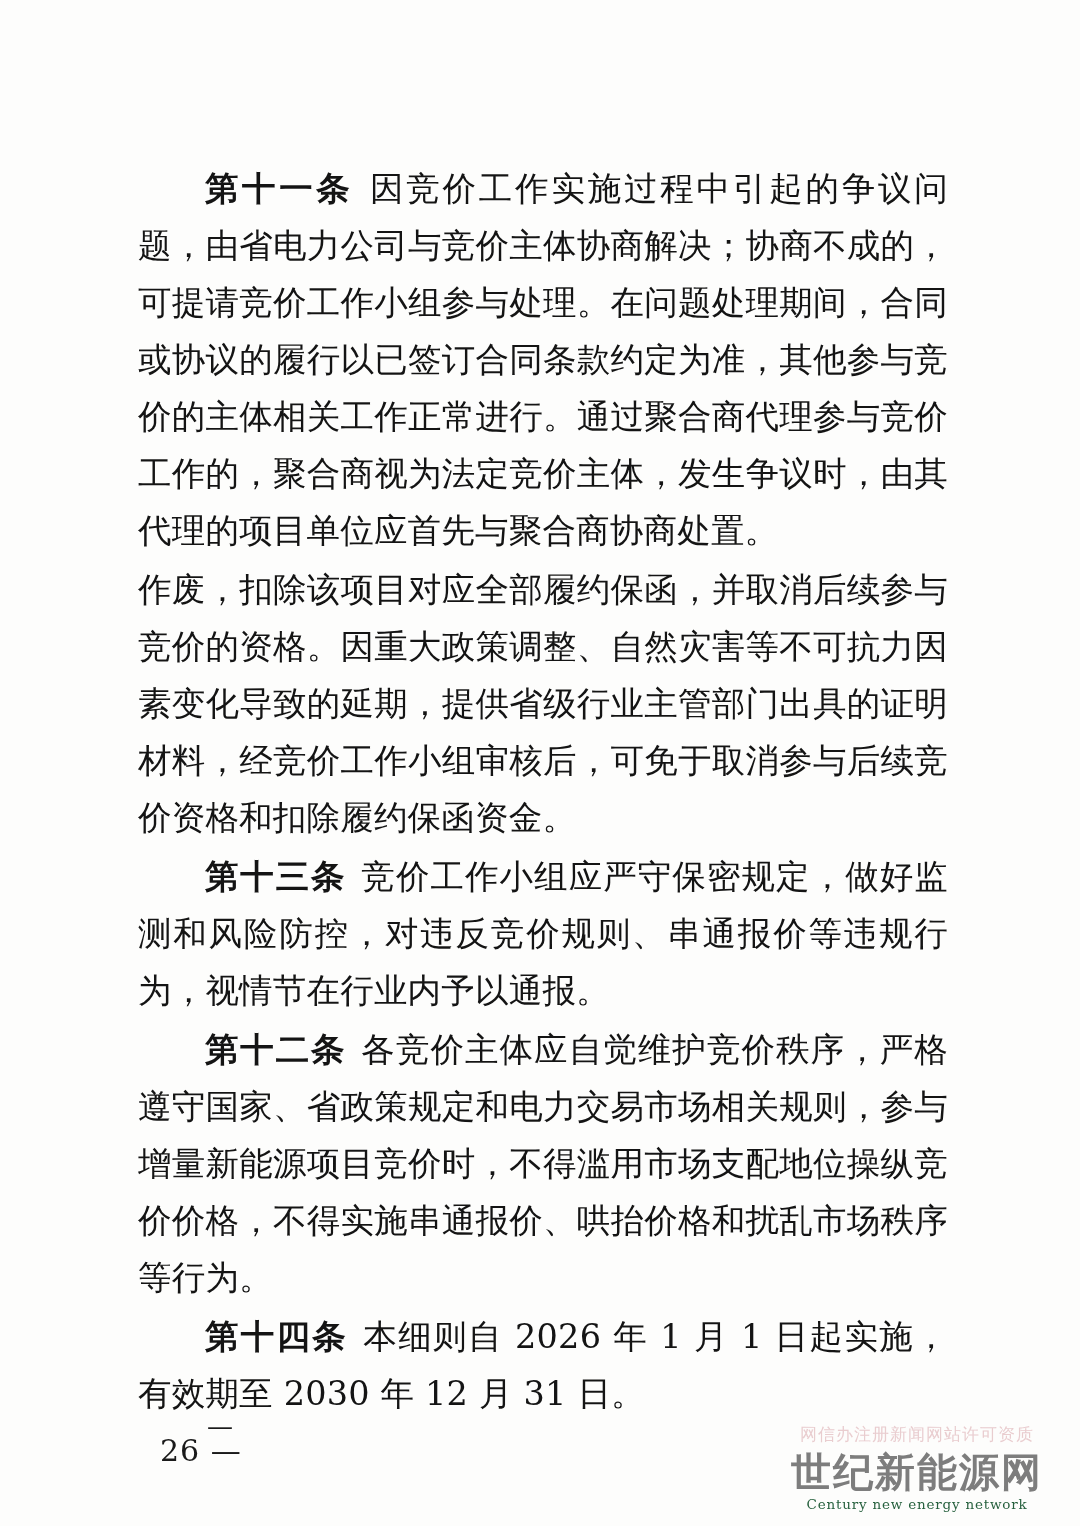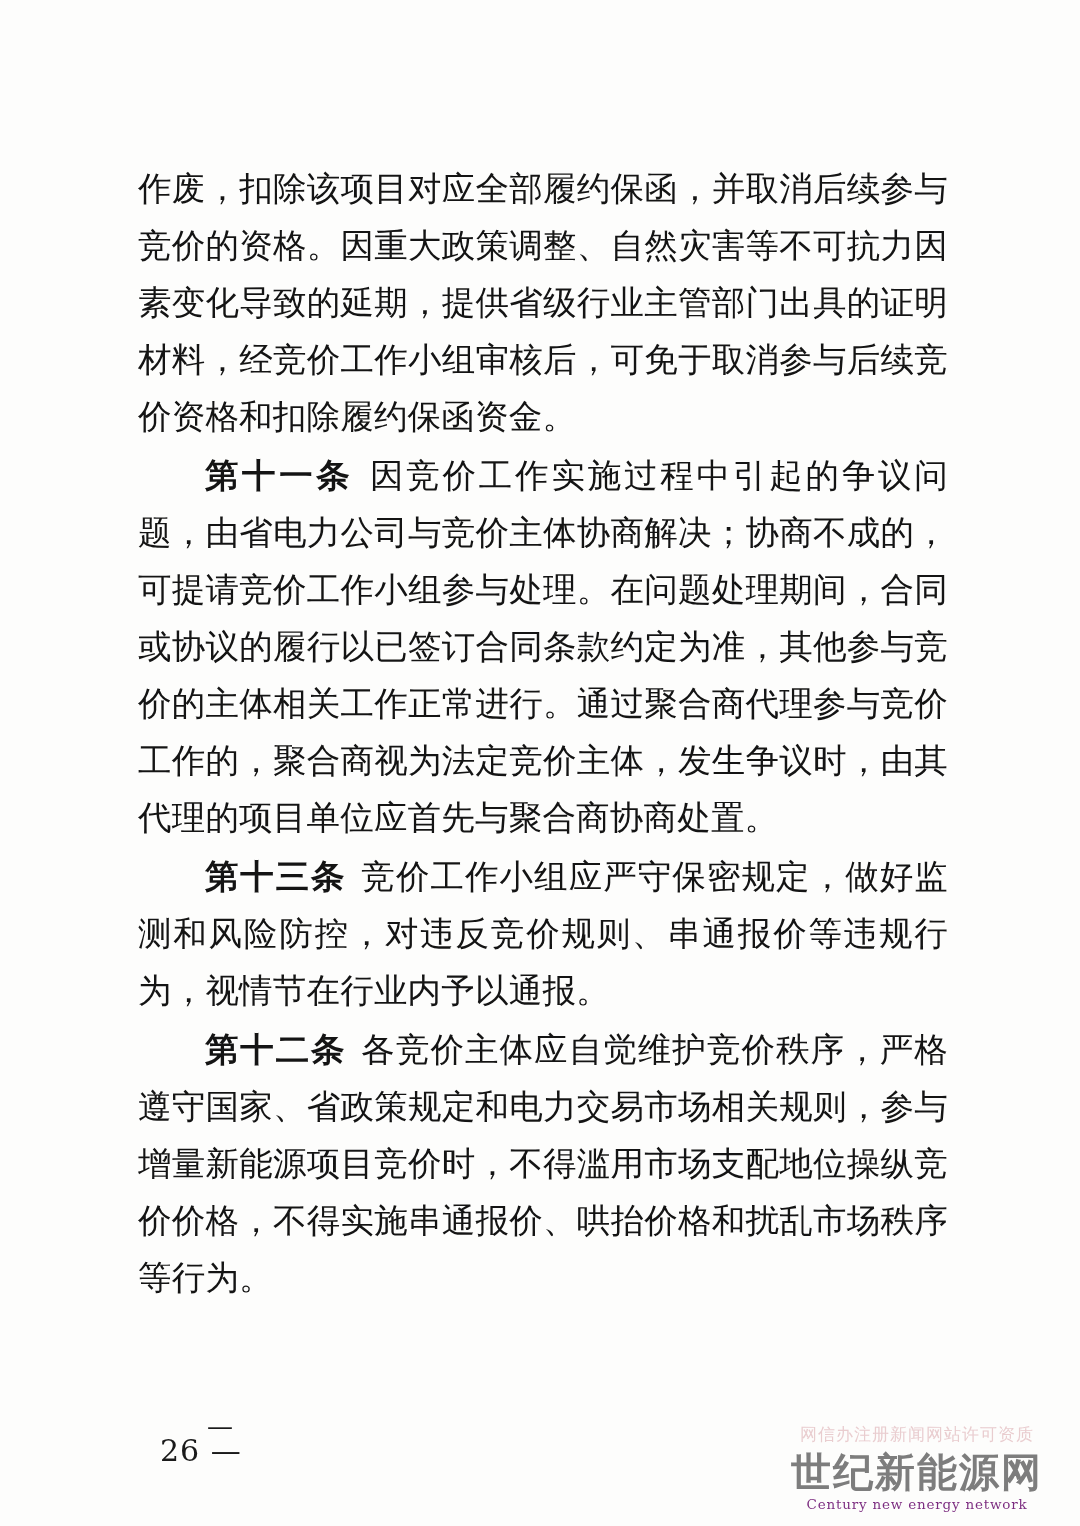--- a/index.html
+++ b/index.html
@@ -121,12 +121,12 @@
 
   <div class="content">
 
+    <p class="para indent">
+      <span class="art-label">第十一条</span><span class="art-gap"></span><span>因竞价工作实施过程中引起的争议问题，由省电力公司与竞价主体协商解决；协商不成的，可提请竞价工作小组参与处理。在问题处理期间，合同或协议的履行以已签订合同条款约定为准，其他参与竞价的主体相关工作正常进行。通过聚合商代理参与竞价工作的，聚合商视为法定竞价主体，发生争议时，由其代理的项目单位应首先与聚合商协商处置。</span>
+    </p>
+
     <p class="para">
       <span>作废，扣除该项目对应全部履约保函，并取消后续参与竞价的资格。因重大政策调整、自然灾害等不可抗力因素变化导致的延期，提供省级行业主管部门出具的证明材料，经竞价工作小组审核后，可免于取消参与后续竞价资格和扣除履约保函资金。</span>
-    </p>
-
-    <p class="para indent">
-      <span class="art-label">第十一条</span><span class="art-gap"></span><span>因竞价工作实施过程中引起的争议问题，由省电力公司与竞价主体协商解决；协商不成的，可提请竞价工作小组参与处理。在问题处理期间，合同或协议的履行以已签订合同条款约定为准，其他参与竞价的主体相关工作正常进行。通过聚合商代理参与竞价工作的，聚合商视为法定竞价主体，发生争议时，由其代理的项目单位应首先与聚合商协商处置。</span>
     </p>
 
     <p class="para indent">

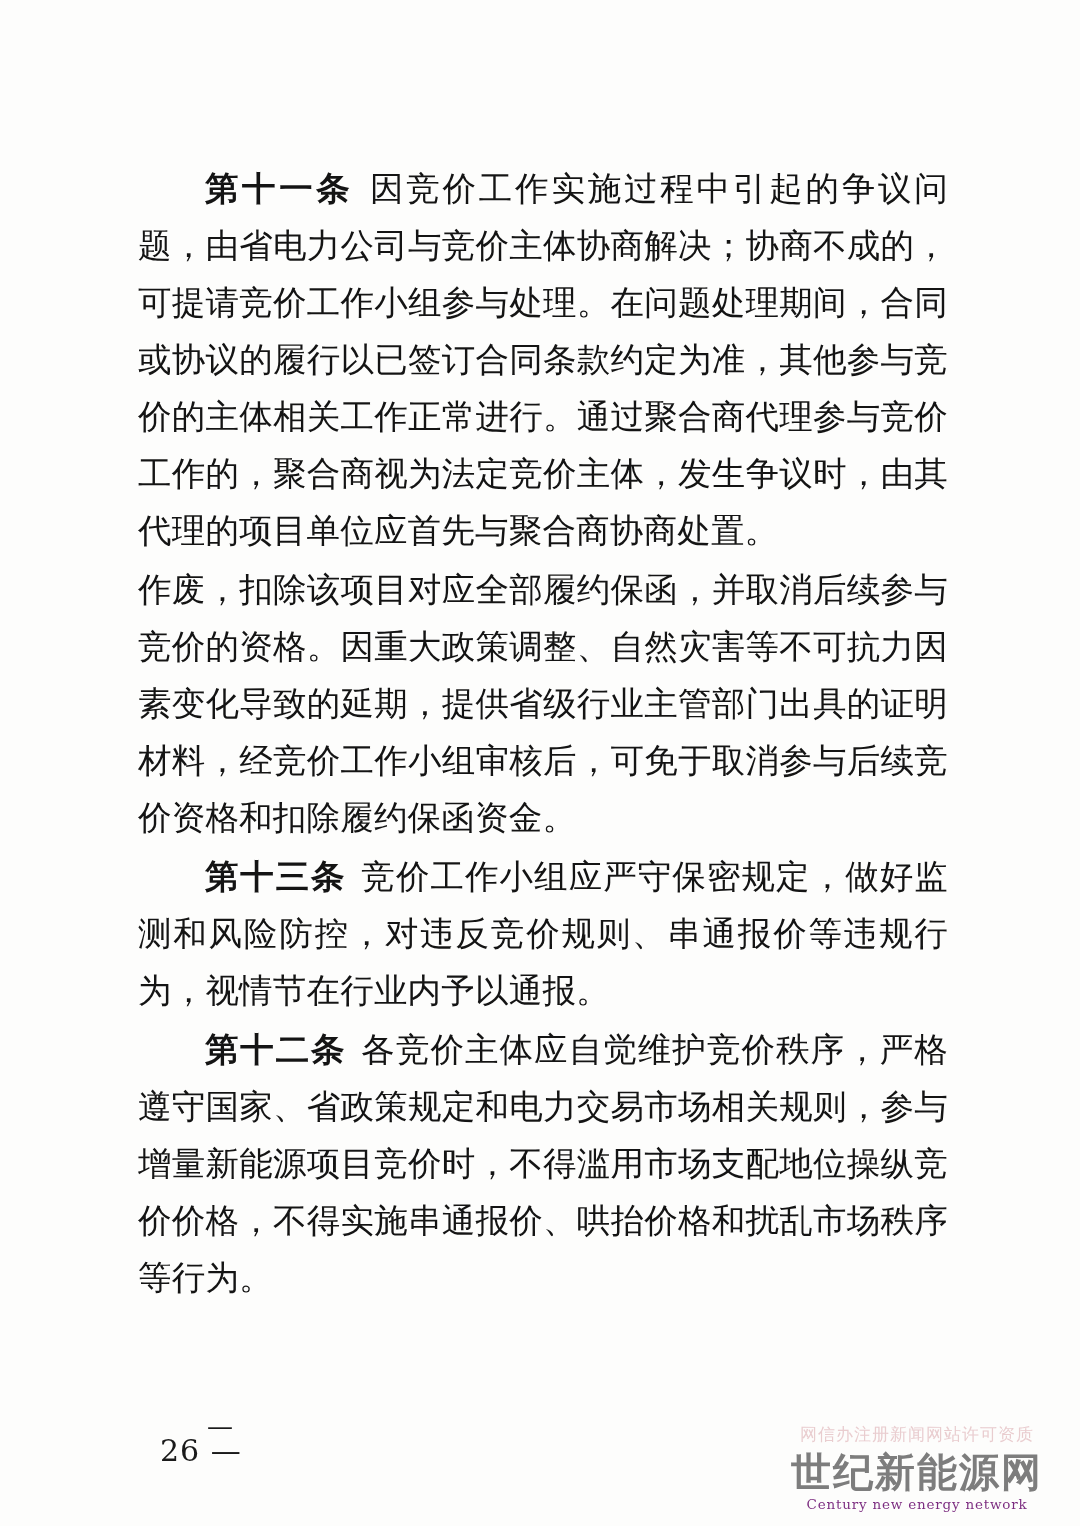--- a/index.html
+++ b/index.html
@@ -137,6 +137,9 @@
       <span class="art-label">第十二条</span><span class="art-gap"></span><span>各竞价主体应自觉维护竞价秩序，严格遵守国家、省政策规定和电力交易市场相关规则，参与增量新能源项目竞价时，不得滥用市场支配地位操纵竞价价格，不得实施串通报价、哄抬价格和扰乱市场秩序等行为。</span>
     </p>
 
+    <p class="para indent">
+      <span class="art-label">第十四条</span><span class="art-gap"></span><span>本细则自 2026 年 1 月 1 日起实施，有效期至 2030 年 12 月 31 日。</span>
+    </p>
 
   </div>
 

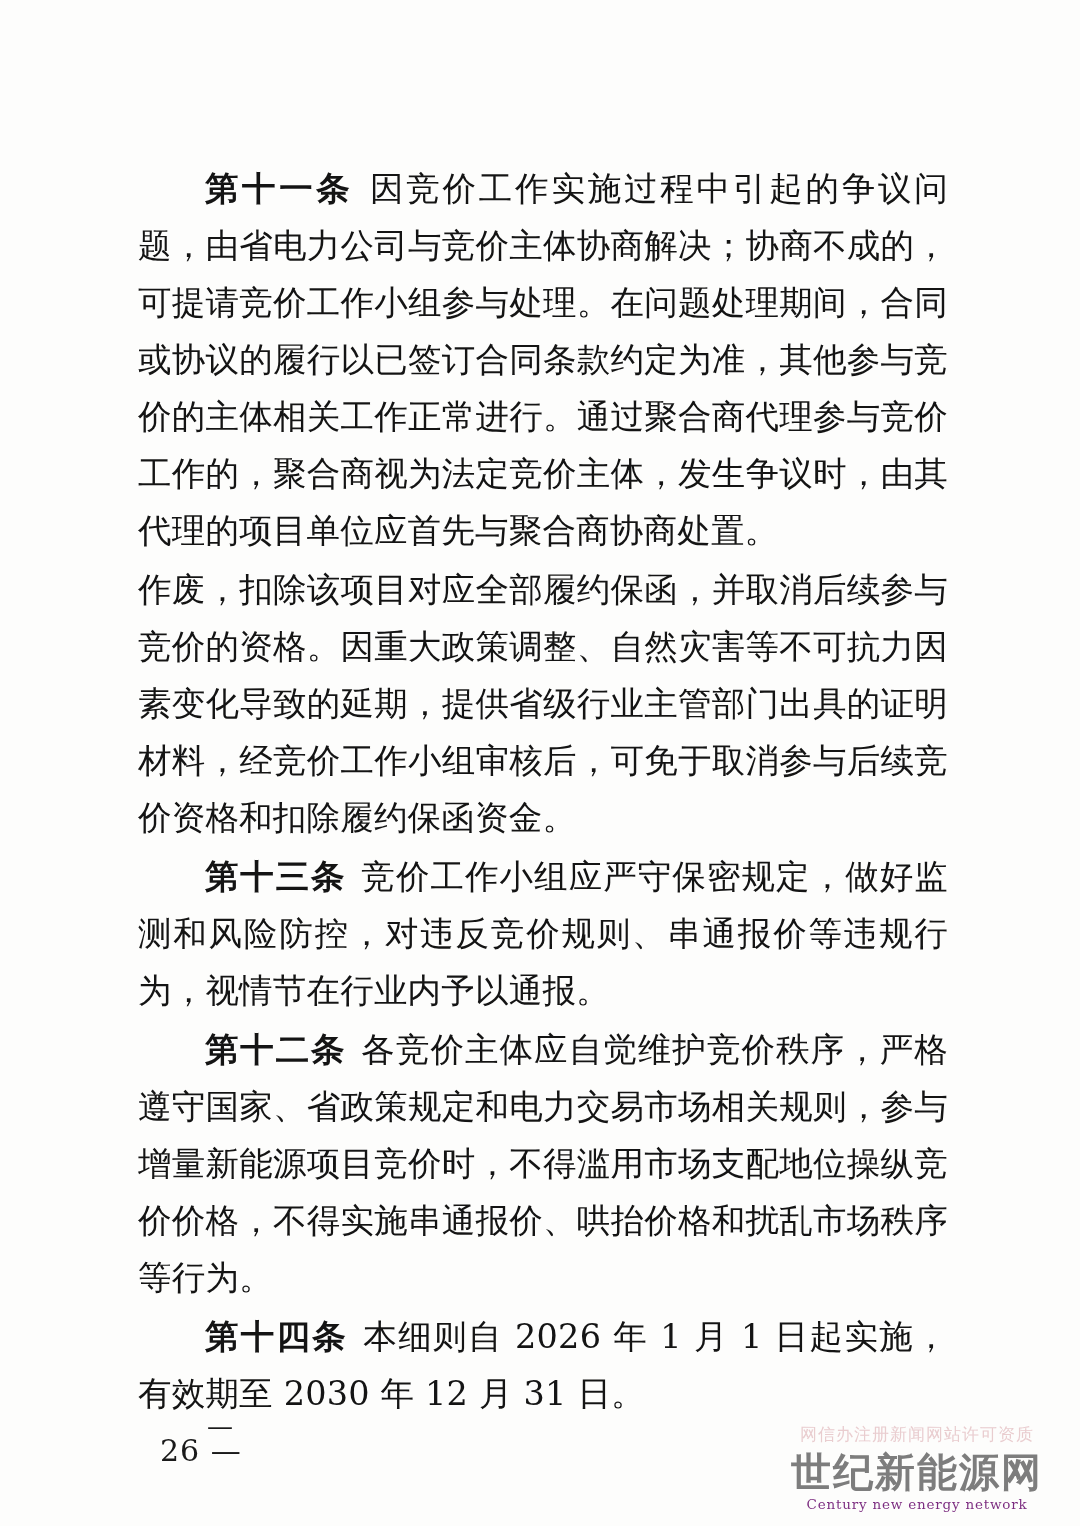--- a/index.html
+++ b/index.html
@@ -108,7 +108,7 @@
 
   .wm-sub {
     font-size: 13.5px;
-    color: #701a75;
+    color: #14532d;
     letter-spacing: 0.8px;
     margin-top: 2px;
     font-family: "DejaVu Serif", "Liberation Serif", serif;

